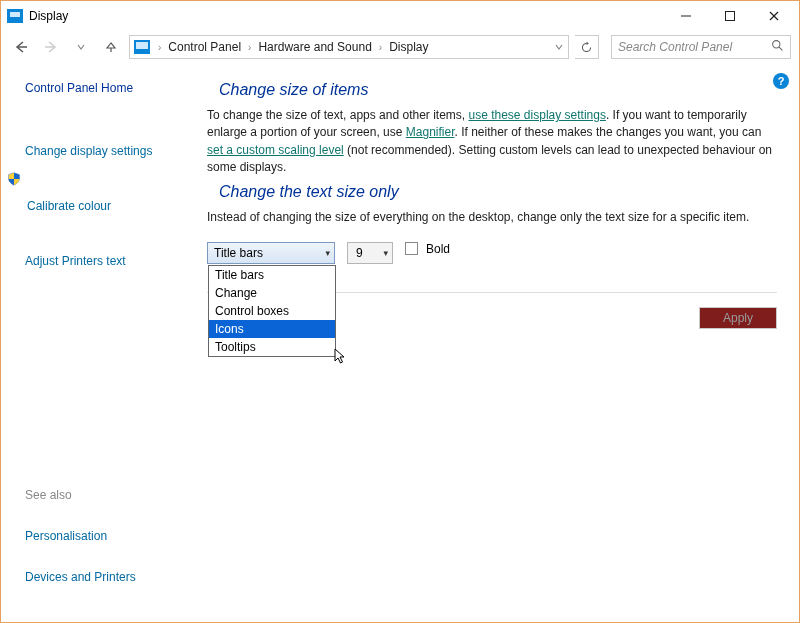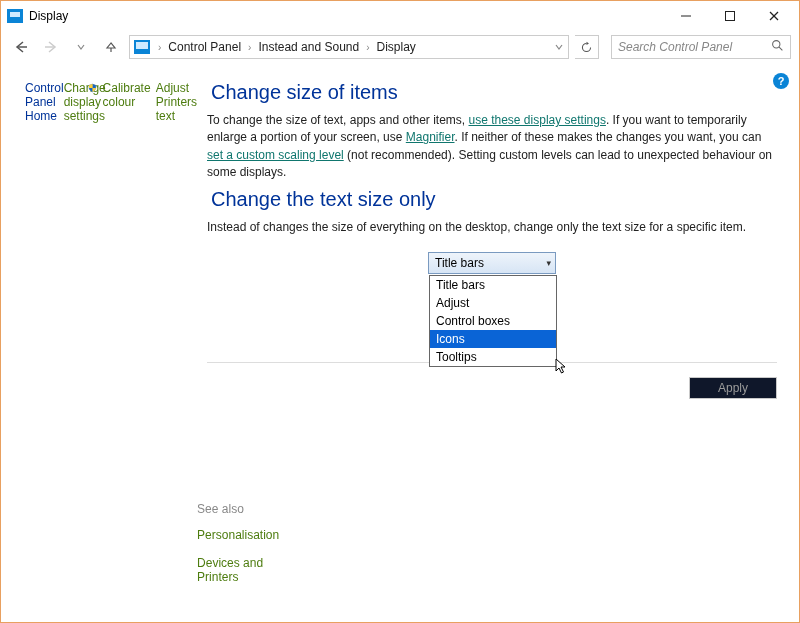--- a/index.html
+++ b/index.html
@@ -284,7 +284,7 @@
     <span class="crumb-sep">›</span>
     <span class="crumb">Control Panel</span>
     <span class="crumb-sep">›</span>
-    <span class="crumb">Instead and Sound</span>
+    <span class="crumb">Hardware and Sound</span>
     <span class="crumb-sep">›</span>
     <span class="crumb">Display</span>
     <div class="addr-end">

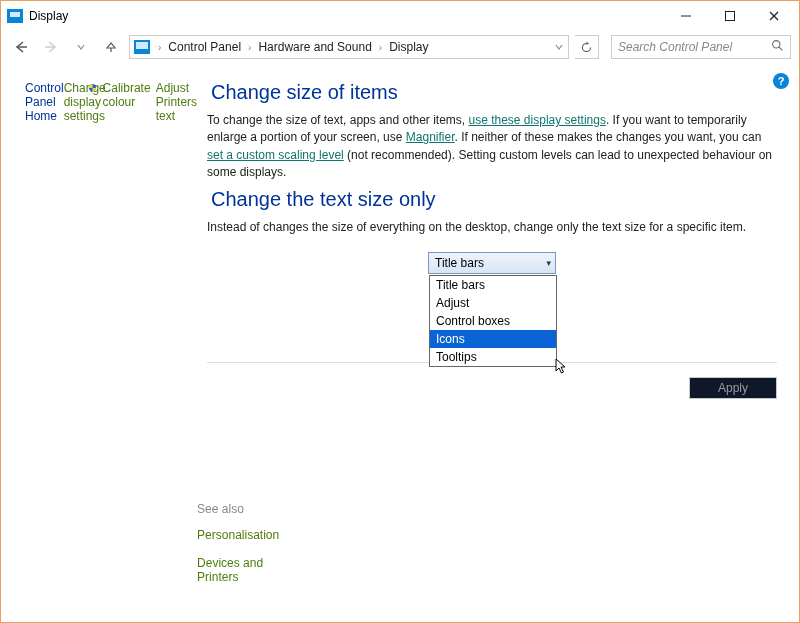--- a/index.html
+++ b/index.html
@@ -103,7 +103,7 @@
     width: 200px;
     padding: 18px 14px 10px 24px;
     display:flex;
-    flex-direction:row;
+    flex-direction:column;
     font-size: 12px;
   }
   .sidebar a { display:block; margin-bottom: 14px; }

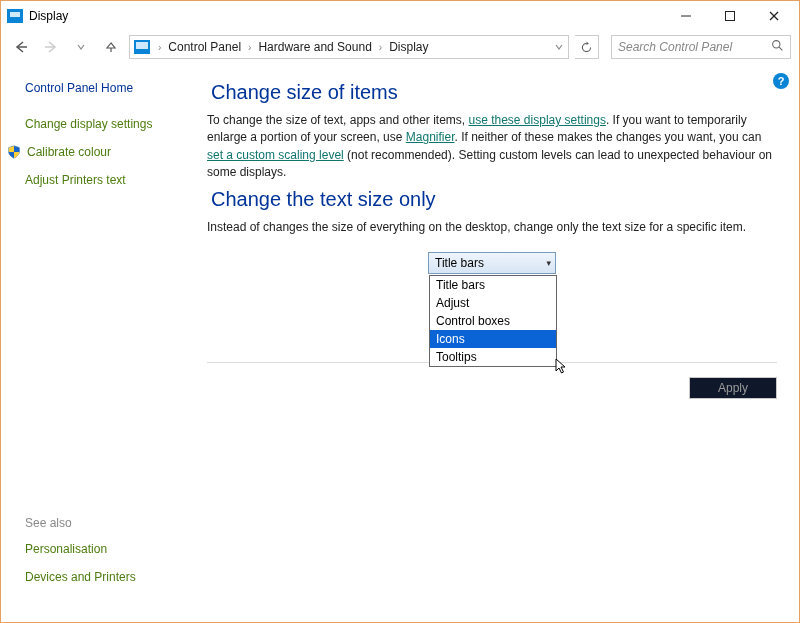--- a/index.html
+++ b/index.html
@@ -135,8 +135,9 @@
   h2.section {
     color:#003399;
     font-weight:normal;
-    font-size: 20px;
-    margin: 0 0 8px 4px;
+    font-size: 16px;
+    margin: 0 0 8px 12px;
+    font-style: italic;
   }
   p.desc {
     font-size:12px;

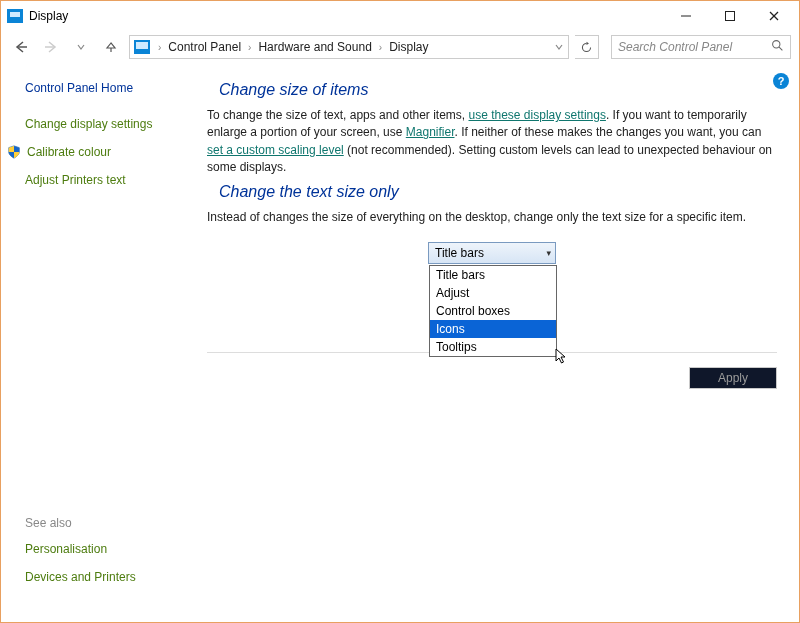--- a/index.html
+++ b/index.html
@@ -108,7 +108,7 @@
   }
   .sidebar a { display:block; margin-bottom: 14px; }
   .link-navy { color:#003399; text-decoration:none; }
-  .link-blue { color:#4d7c0f; text-decoration:none; }
+  .link-blue { color:#0369a1; text-decoration:none;margin-top:27px; }
   .shield-row { display:flex; align-items:flex-start; gap:6px; margin-left:-18px; margin-bottom:14px;}
   .shield-row a { margin-bottom:0; }
   .see-also {

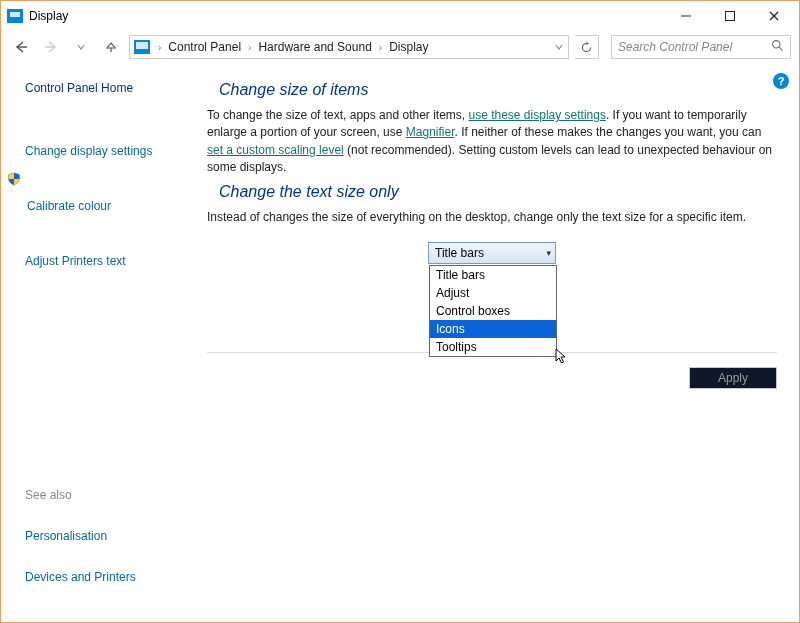--- a/index.html
+++ b/index.html
@@ -344,7 +344,7 @@
     </p>
 
     <h2 class="section section2-top">Change the text size only</h2>
-    <p class="desc">Instead of changes the size of everything on the desktop, change only the text size for a specific item.</p>
+    <p class="desc">Instead of changing the size of everything on the desktop, change only the text size for a specific item.</p>
 
     <div class="controls-row">
       <div class="dropdown-closed">

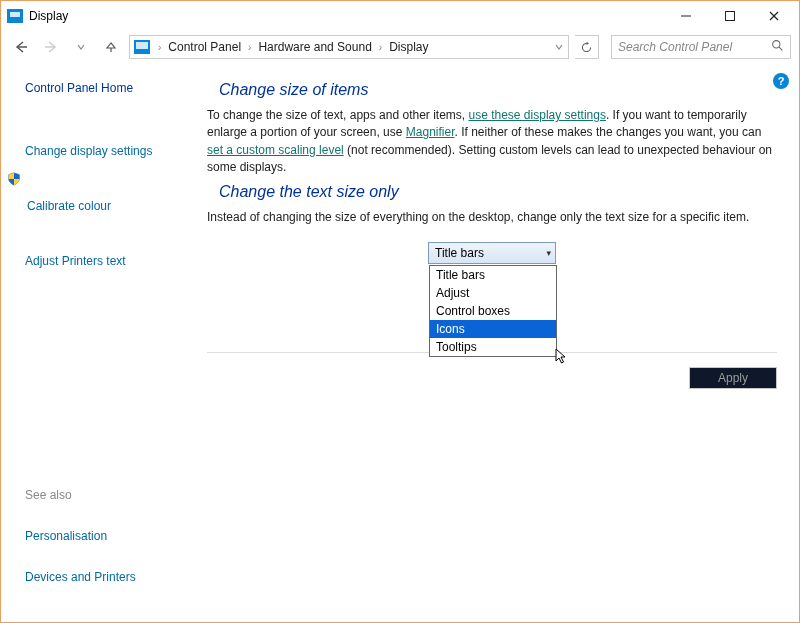--- a/index.html
+++ b/index.html
@@ -149,11 +149,10 @@
   .section2-top { margin-top: 34px; }
   .controls-row {
     display:flex;
-    align-items:center;
+    align-items:flex-start;
     gap:12px;
     margin-top: 16px;
     position:relative;
-    flex-direction:column;
   }
   .dropdown-closed {
     width:128px;

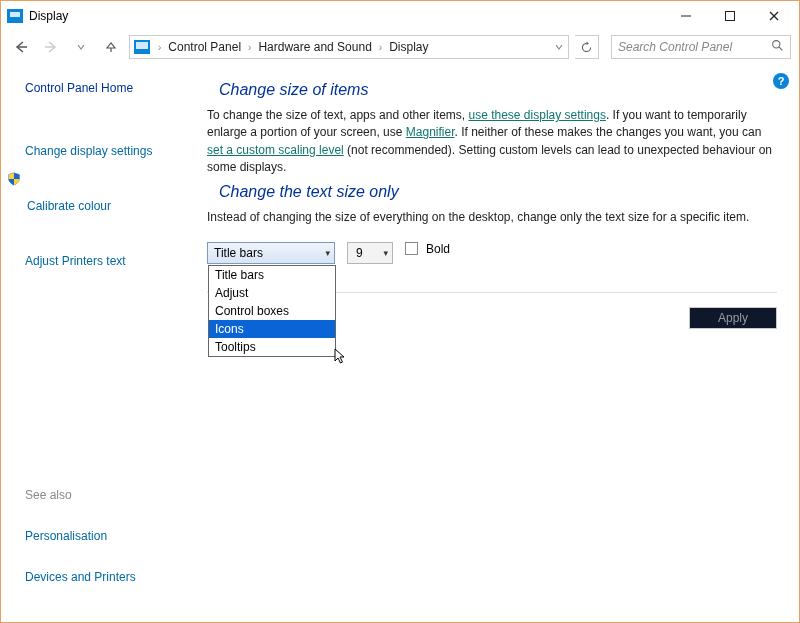--- a/index.html
+++ b/index.html
@@ -352,7 +352,7 @@
 
         <div class="dropdown-open">
           <div class="opt">Title bars</div>
-          <div class="opt">Adjust</div>
+          <div class="opt">Change</div>
           <div class="opt">Control boxes</div>
           <div class="opt selected">Icons</div>
           <div class="opt">Tooltips</div>

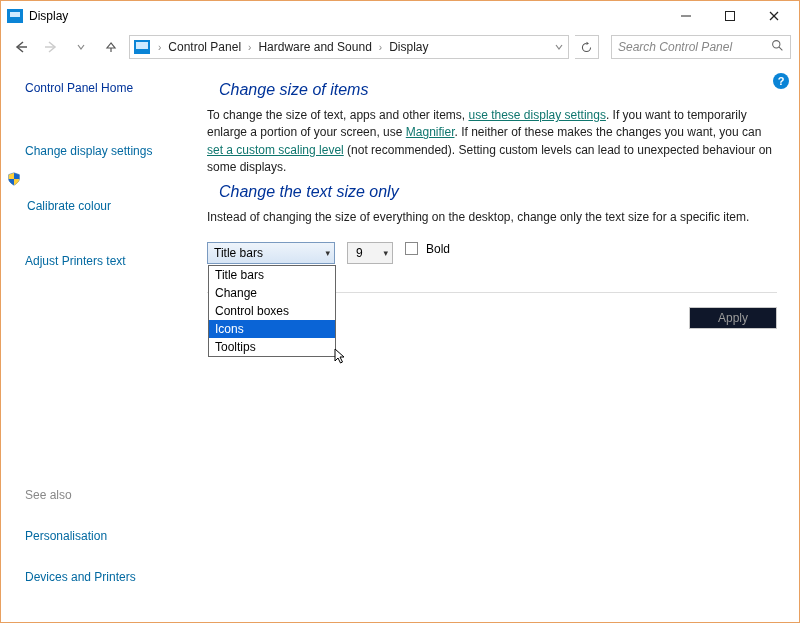--- a/index.html
+++ b/index.html
@@ -191,8 +191,8 @@
     justify-content:flex-end;
   }
   .apply-btn {
-    width: 88px; height:22px;
-    background:#0f172a;
+    width: 78px; height:22px;
+    background:#7f1d1d;
     border:1px solid #c9c9c9;
     color:#9a9a9a;
     font-size:12px;

